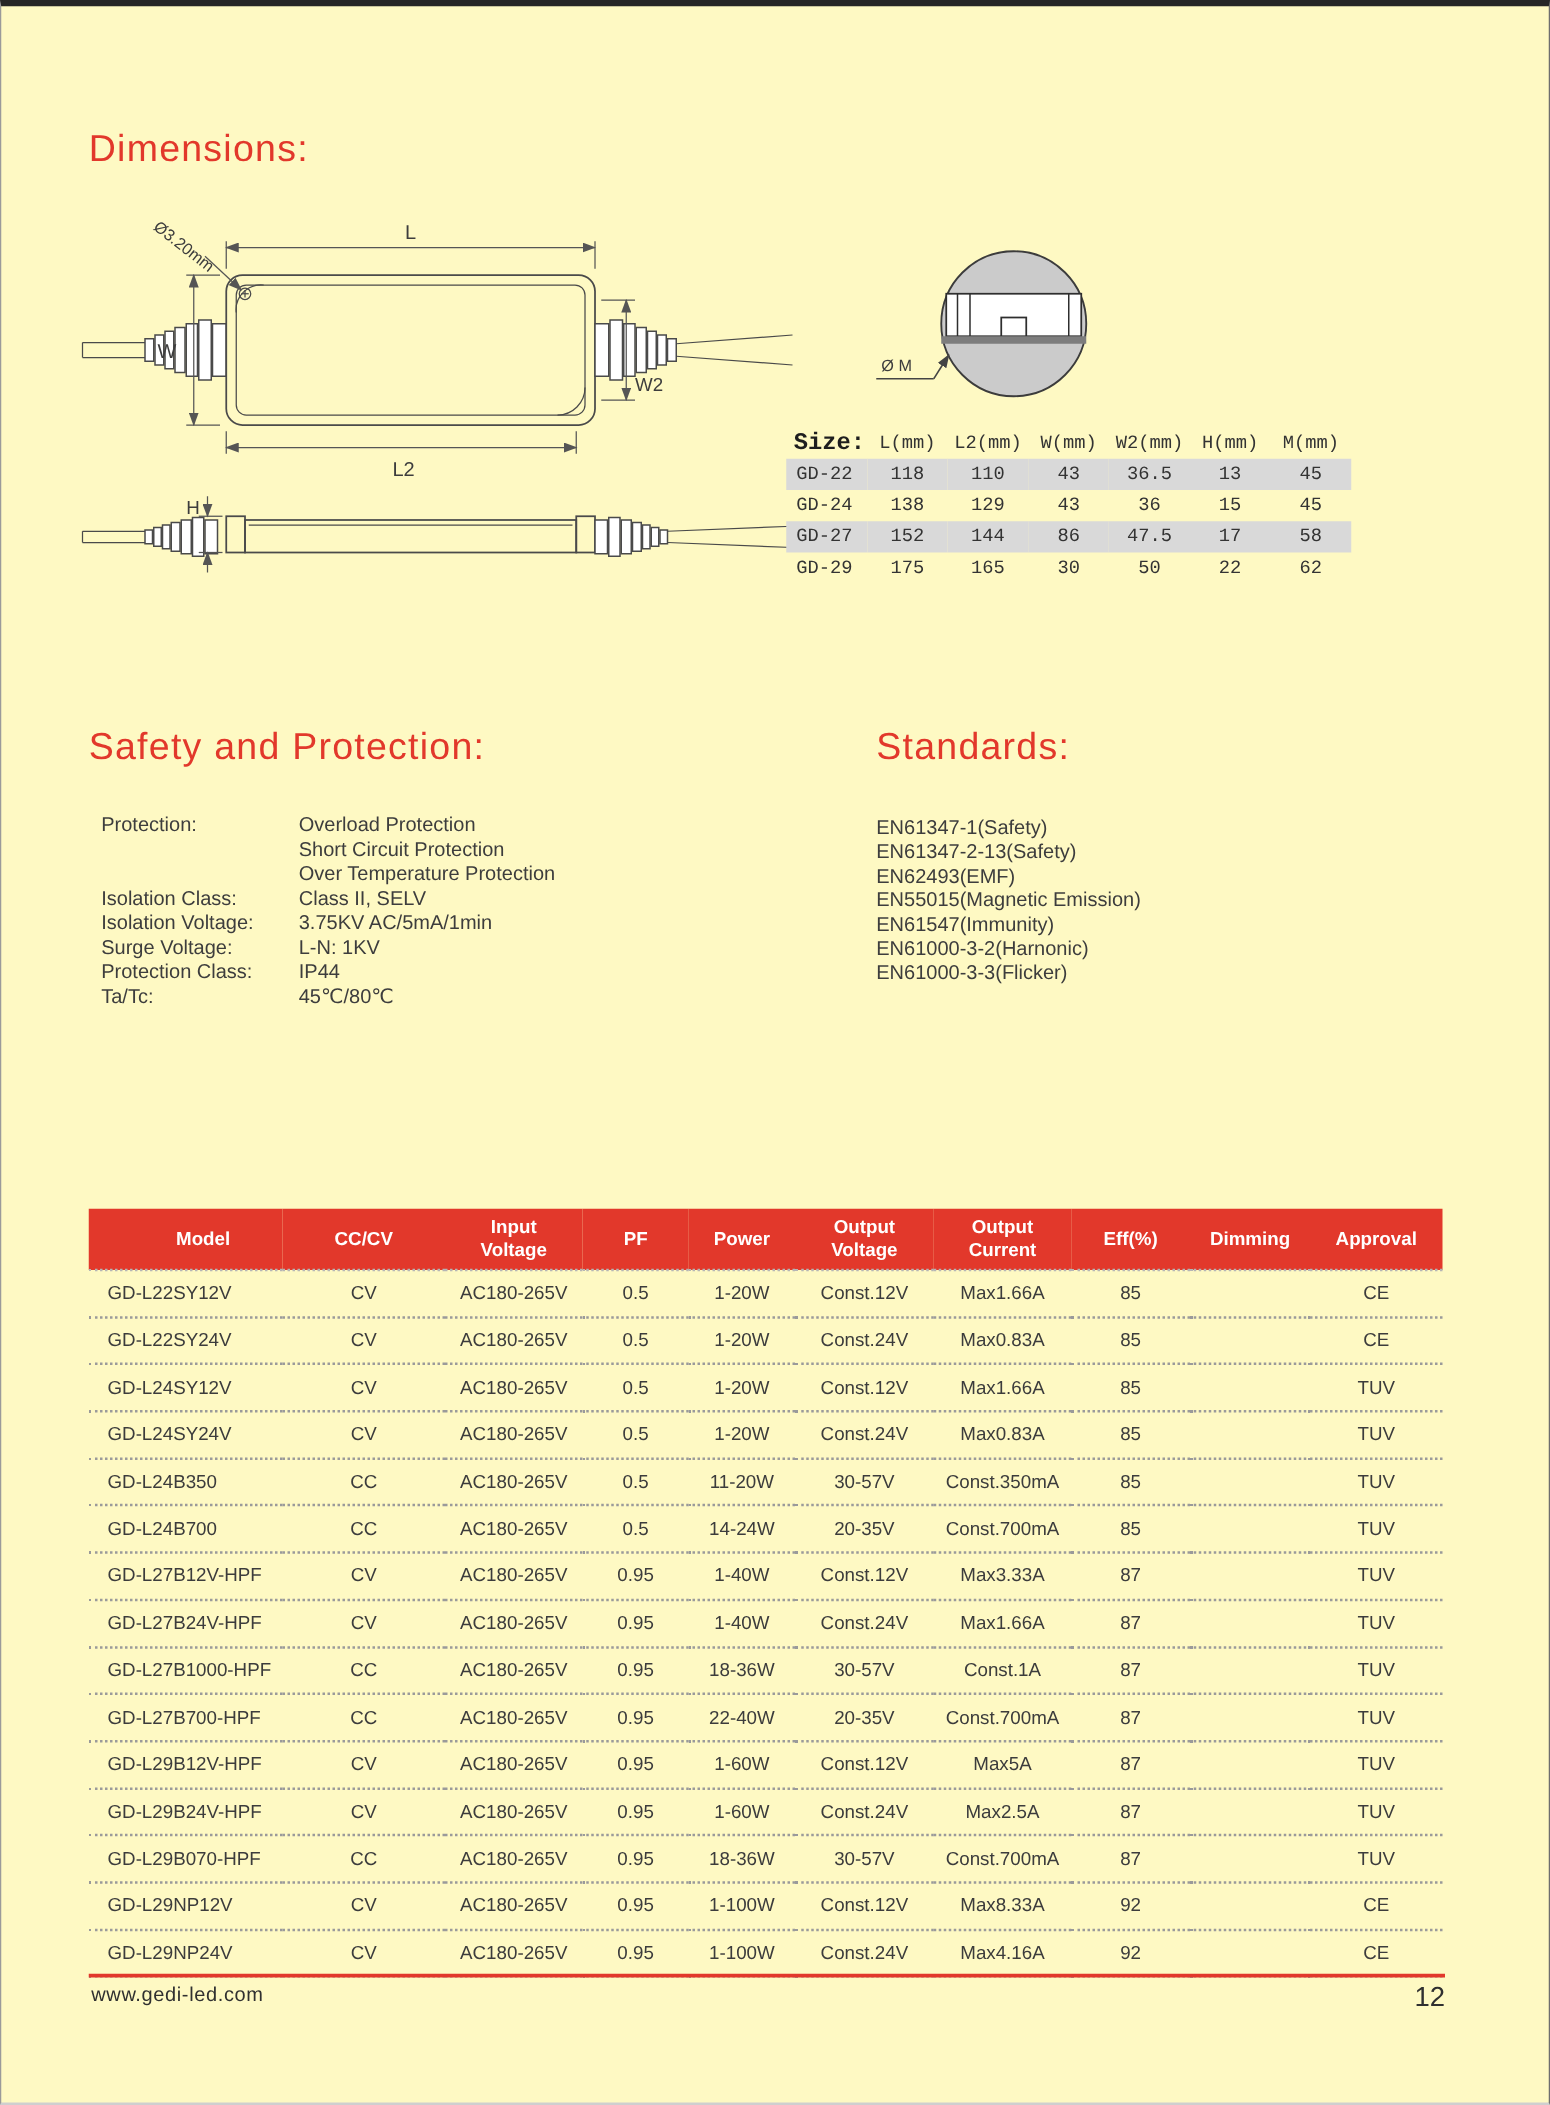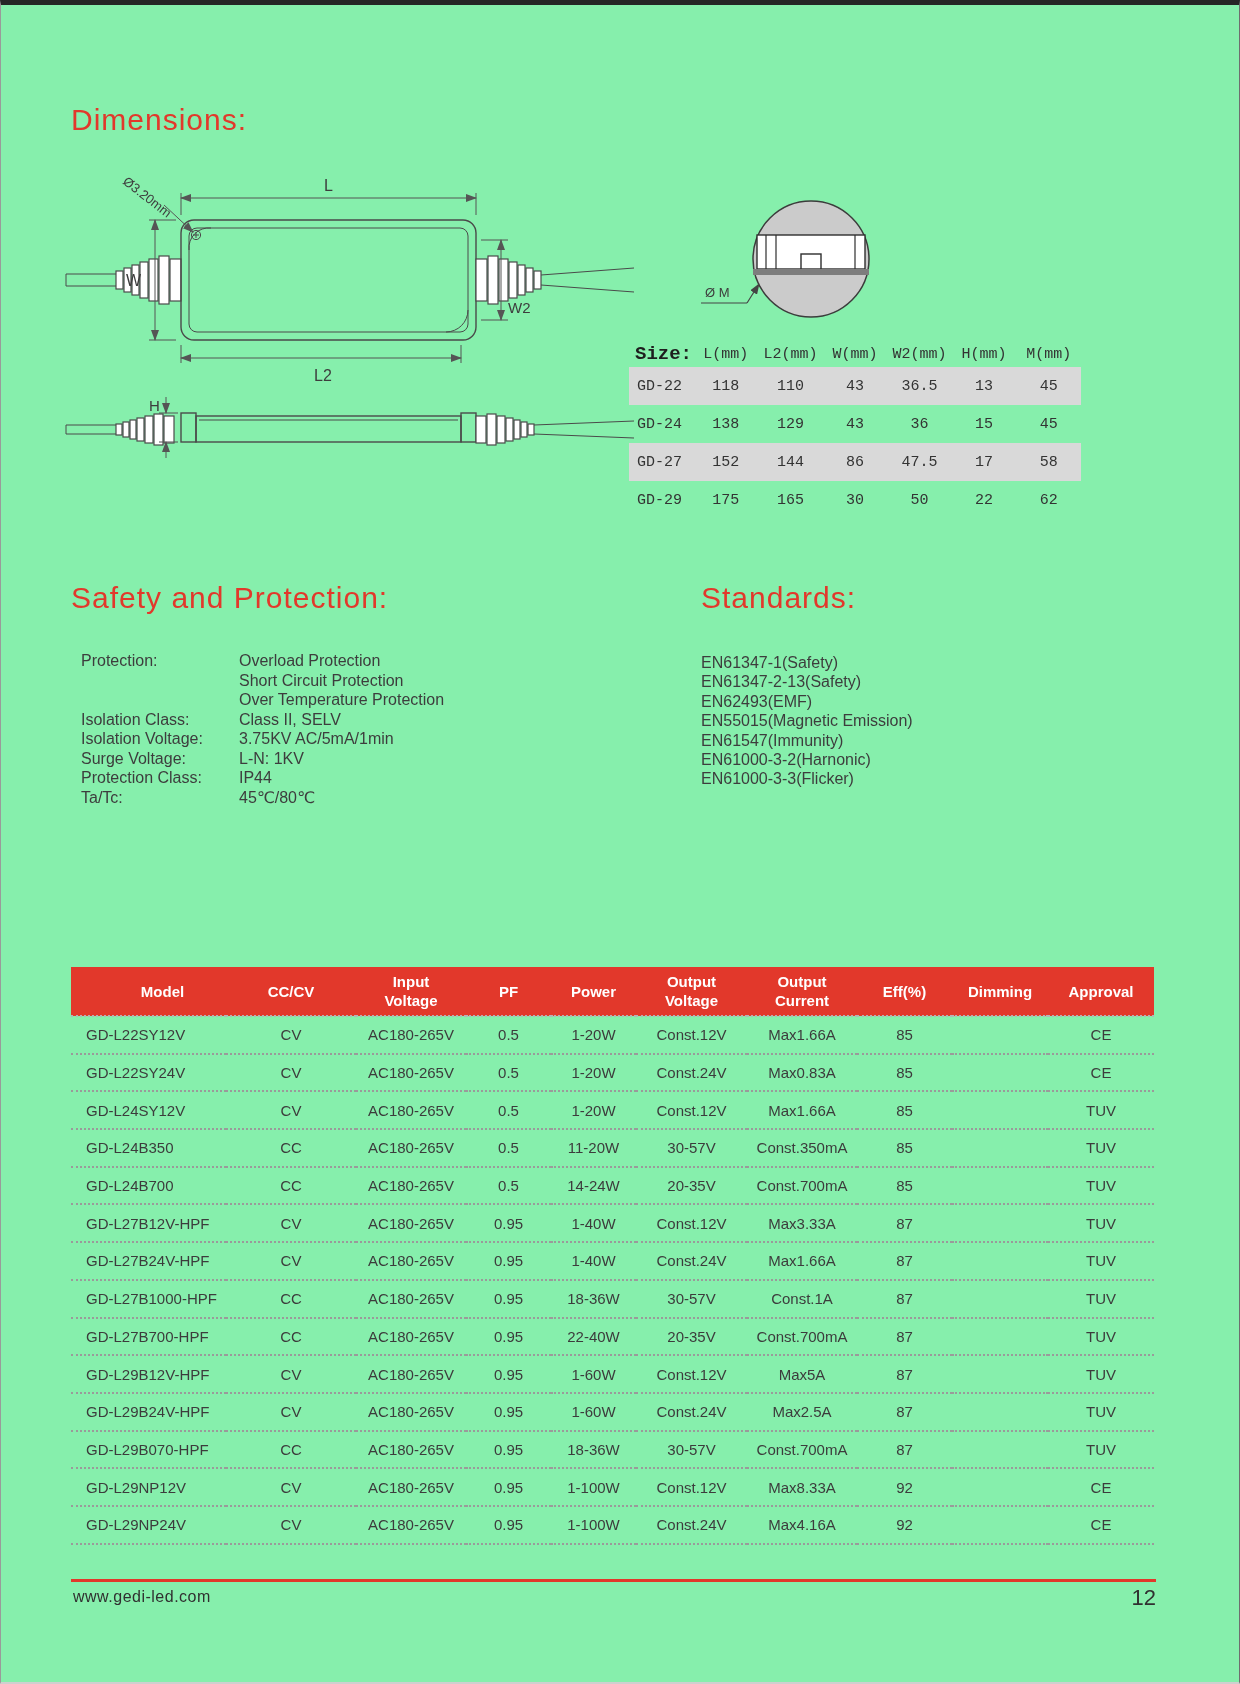--- a/index.html
+++ b/index.html
@@ -4,7 +4,7 @@
 <style>
   html,body{margin:0;padding:0;background:#ffffff;}
   .page{
-    position:relative;width:1240px;height:1684px;background:#86efac;
+    position:relative;width:1240px;height:1684px;background:#fef9c3;
     font-family:"Liberation Sans","DejaVu Sans",sans-serif;color:#3d3d3d;
     border-top:5px solid #262626;box-sizing:border-box;
     border-left:1px solid #9a9a9a;border-right:1px solid #6e6e6e;border-bottom:2px solid #cfcfcf;

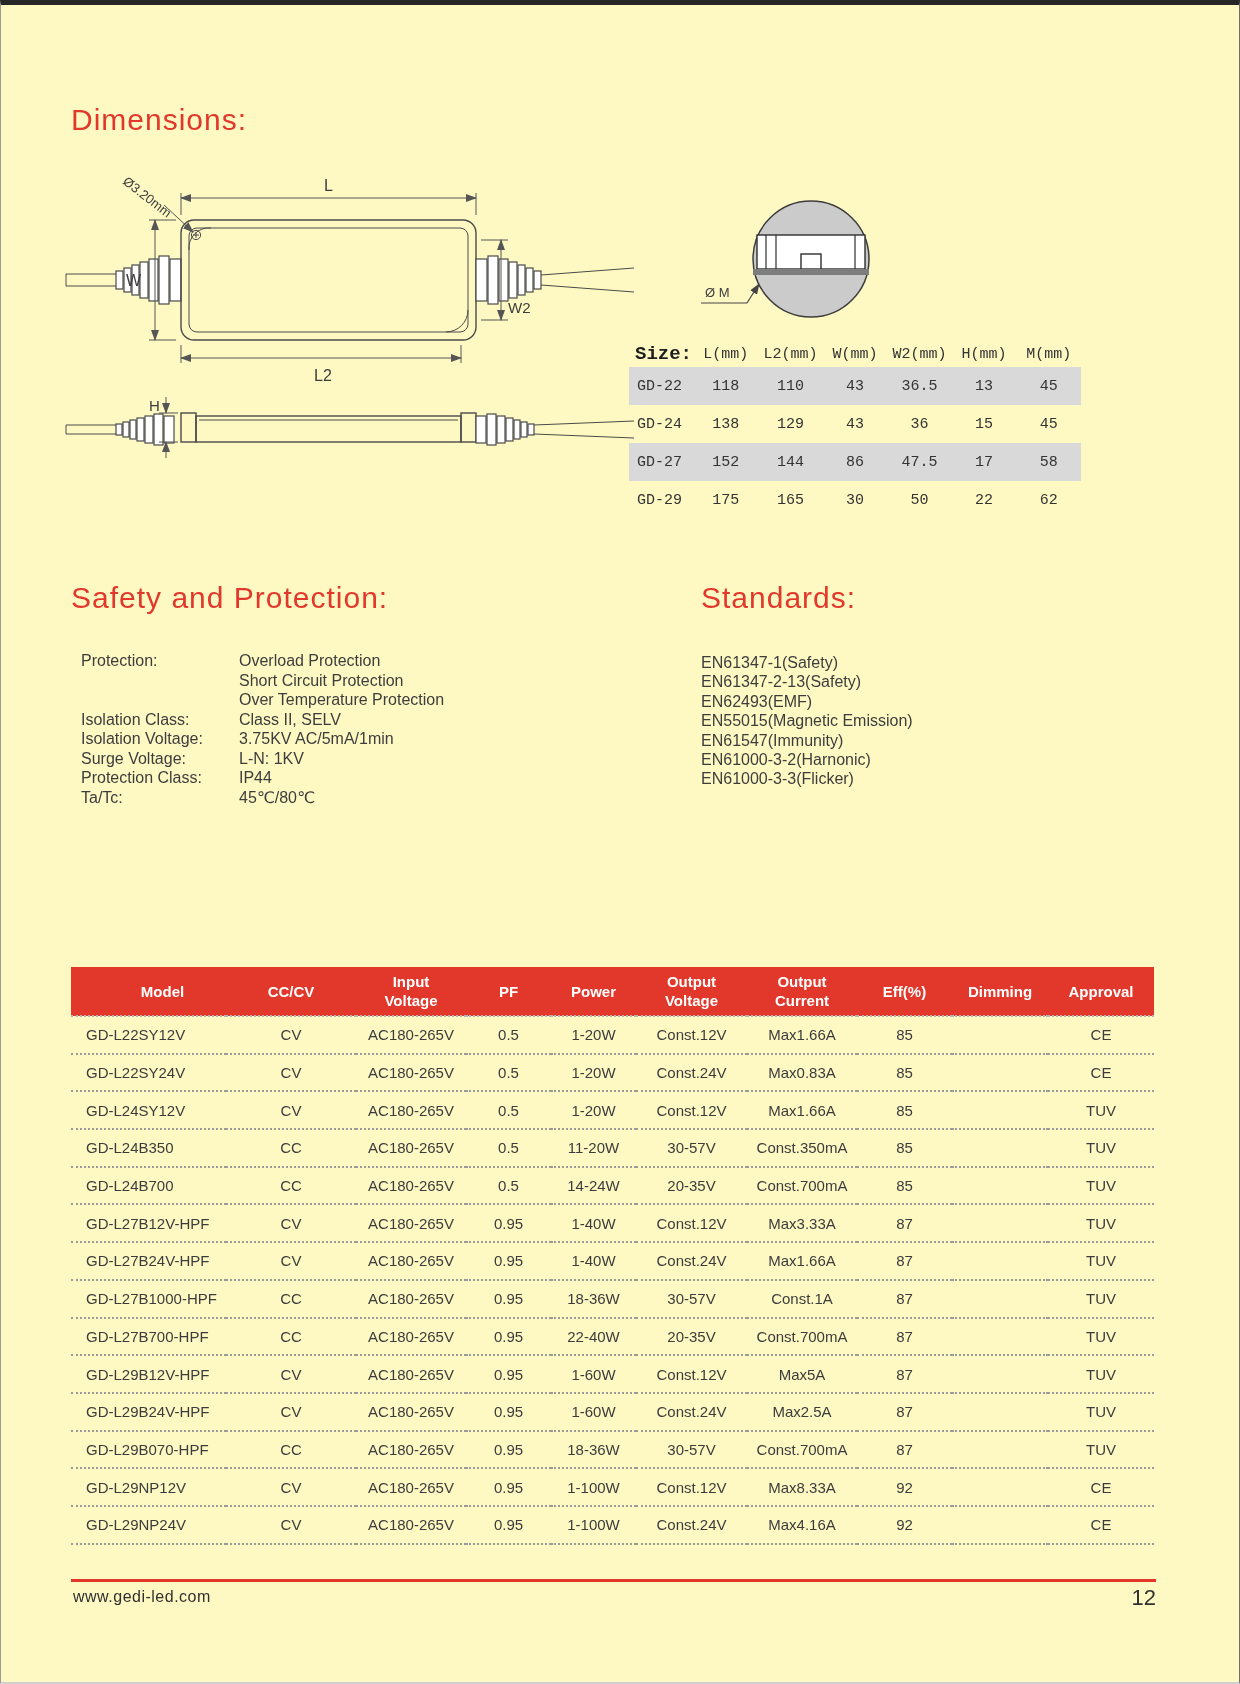--- a/index.html
+++ b/index.html
@@ -23,7 +23,7 @@
   .rib{fill:#ffffff;stroke:#4a4a4a;stroke-width:1.2;}
   
   .size-table{position:absolute;left:628px;top:336px;width:452px;border-collapse:collapse;table-layout:fixed;font-family:Liberation Mono, monospace;}
-  .size-table th,.size-table td{font-weight:400;font-size:15px;color:#333;text-align:center;padding:0;height:38px;}
+  .size-table th,.size-table td{font-weight:400;font-size:15px;color:#333;text-align:center;padding:0;height:25px;}
   .size-table th{font-size:15px;height:26px;}
   .size-table th.size-title{font-size:19px;font-weight:700;color:#1e1e1e;text-align:left;padding-left:6px;}
   .size-table td:first-child{text-align:left;padding-left:8px;}

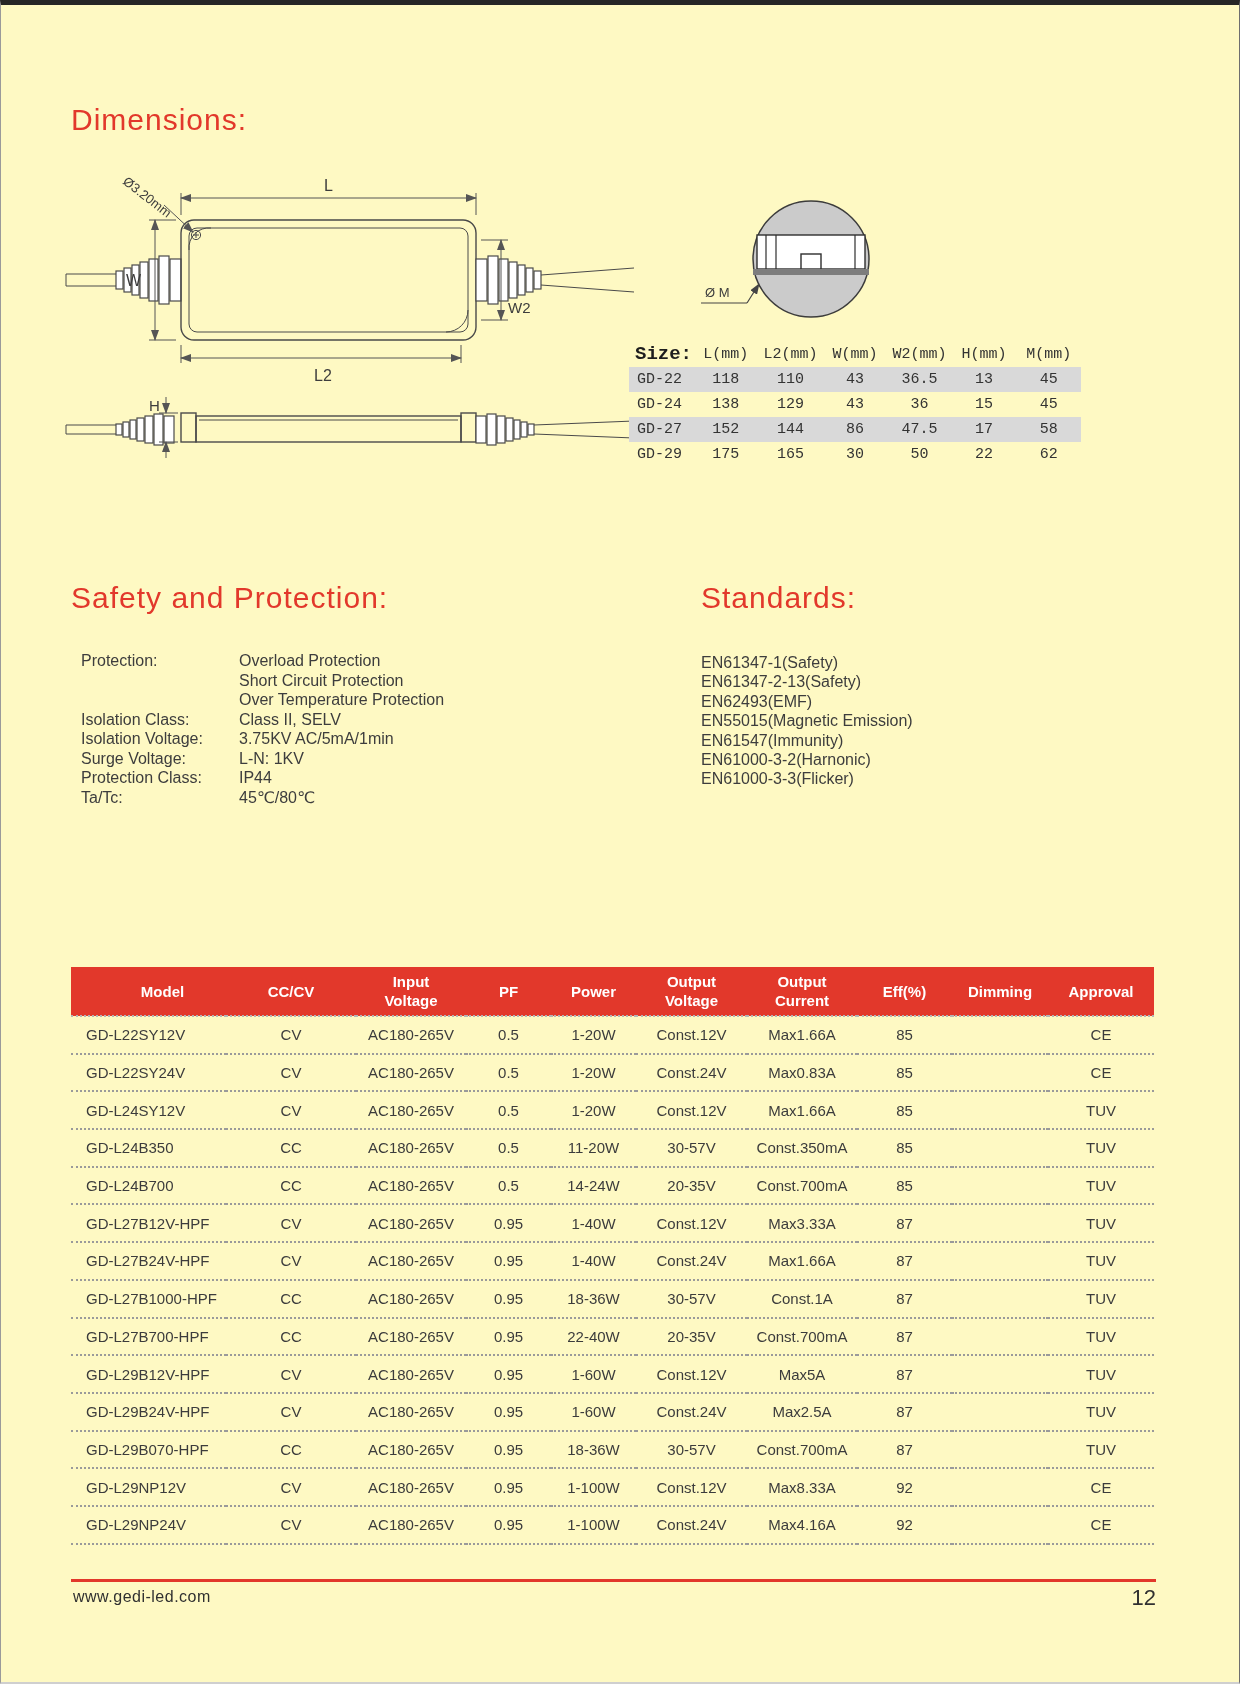--- a/index.html
+++ b/index.html
@@ -342,6 +342,18 @@
           <td>TUV</td>
         </tr>
         <tr>
+          <td>GD-L24SY24V</td>
+          <td>CV</td>
+          <td>AC180-265V</td>
+          <td>0.5</td>
+          <td>1-20W</td>
+          <td>Const.24V</td>
+          <td>Max0.83A</td>
+          <td>85</td>
+          <td></td>
+          <td>TUV</td>
+        </tr>
+        <tr>
           <td>GD-L24B350</td>
           <td>CC</td>
           <td>AC180-265V</td>

